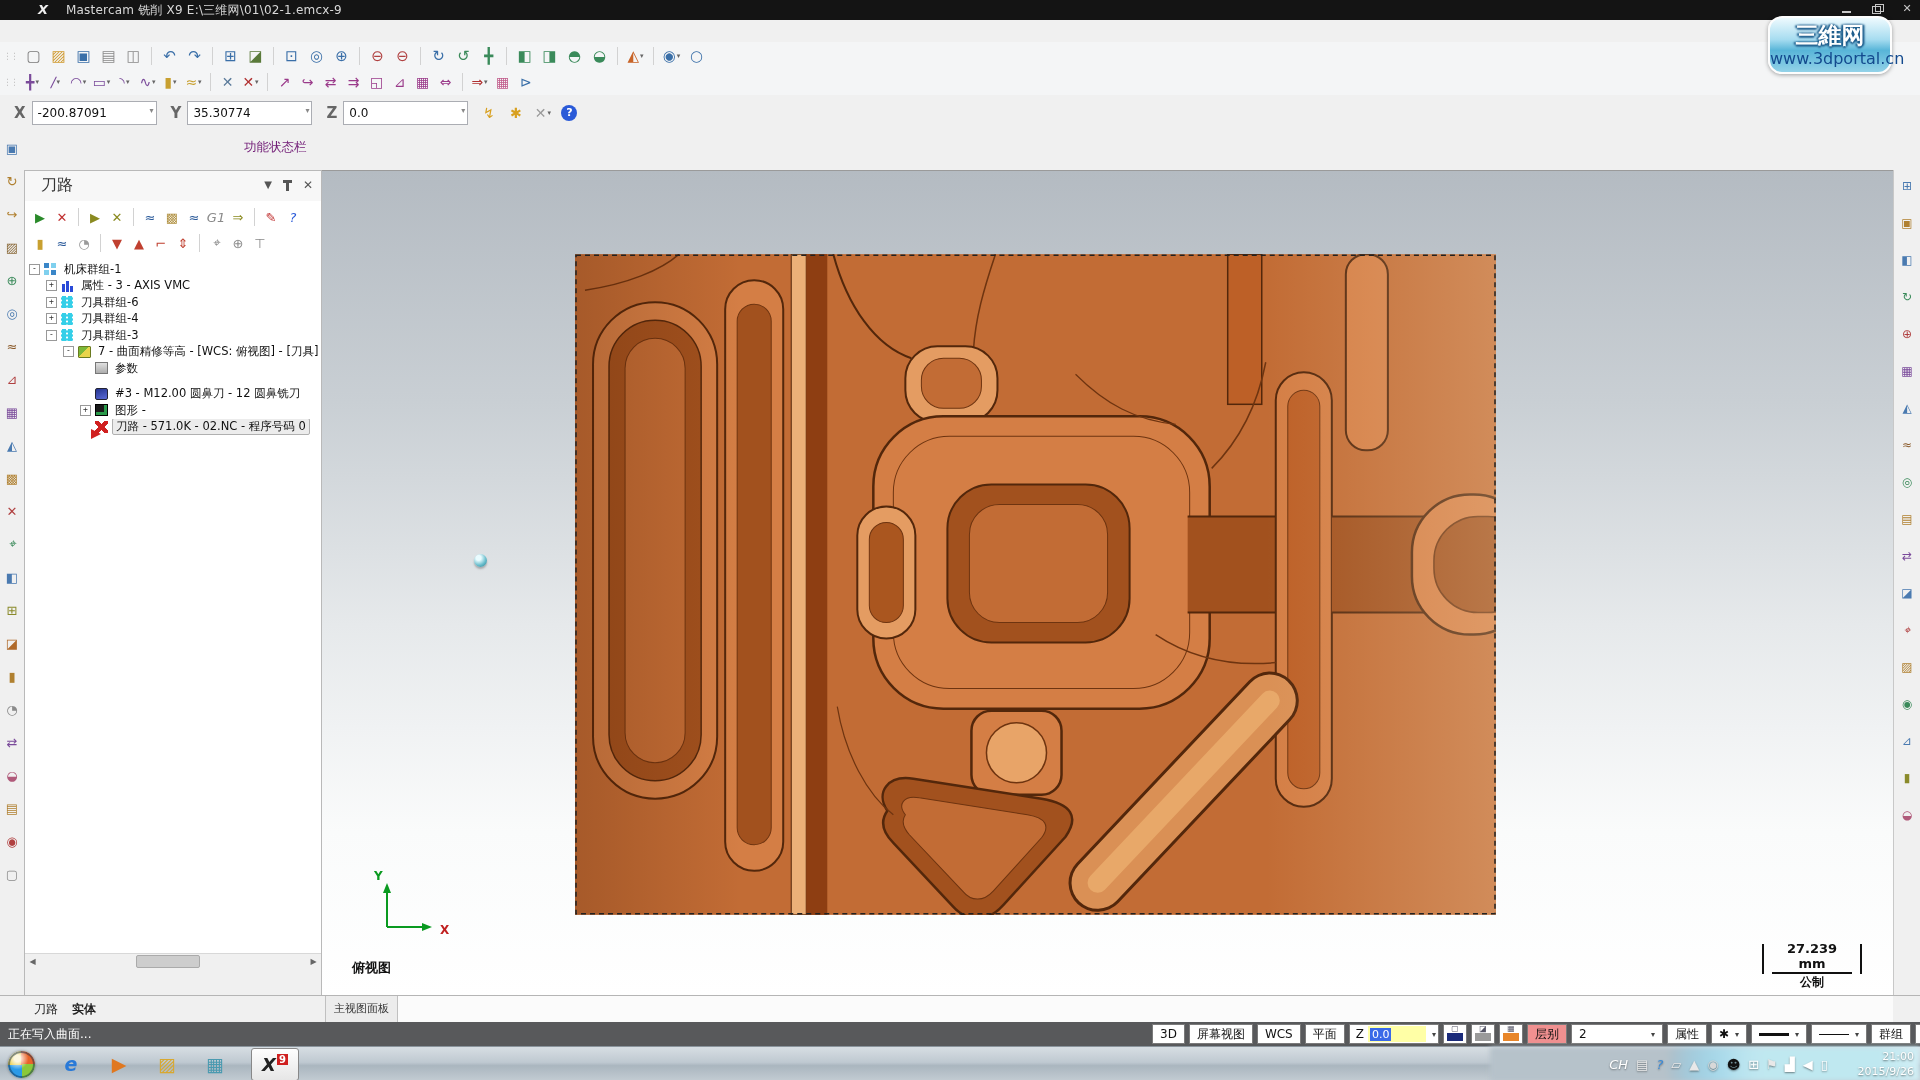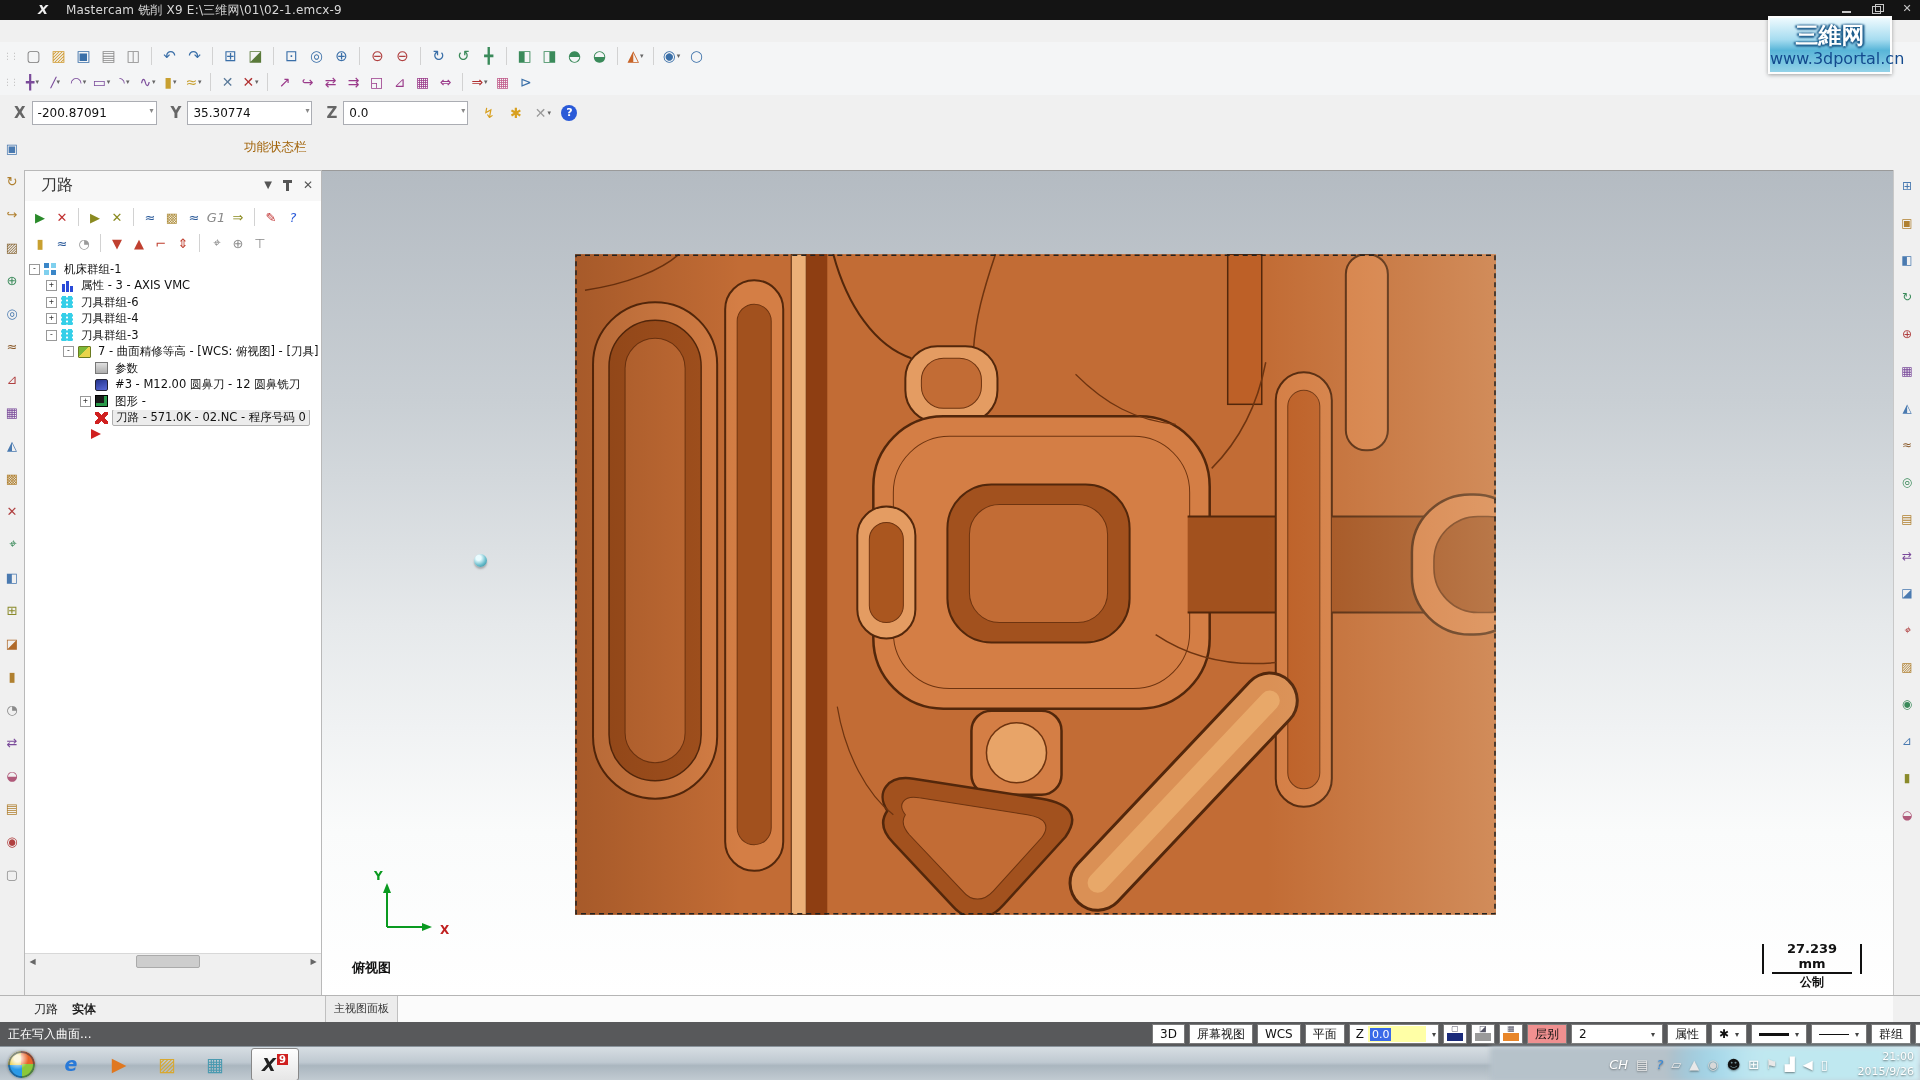--- a/index.html
+++ b/index.html
@@ -188,7 +188,7 @@
     text-shadow:0 1px 2px rgba(0,0,0,.5);}
 
   
-  #watermark{position:absolute;left:1768px;top:16px;width:124px;height:58px;border-radius:0;
+  #watermark{position:absolute;left:1768px;top:16px;width:124px;height:58px;border-radius:14px;
     background:linear-gradient(180deg,#eefafe 0%,#a6dcf0 40%,#58b5d8 60%,#93d2e8 100%);
     border:2px solid #fdfdfd;box-shadow:0 1px 4px rgba(0,0,0,.35);text-align:center;box-sizing:border-box;}
   #wm-line1{font-size:23px;font-weight:bold;color:#fff;margin-top:2px;

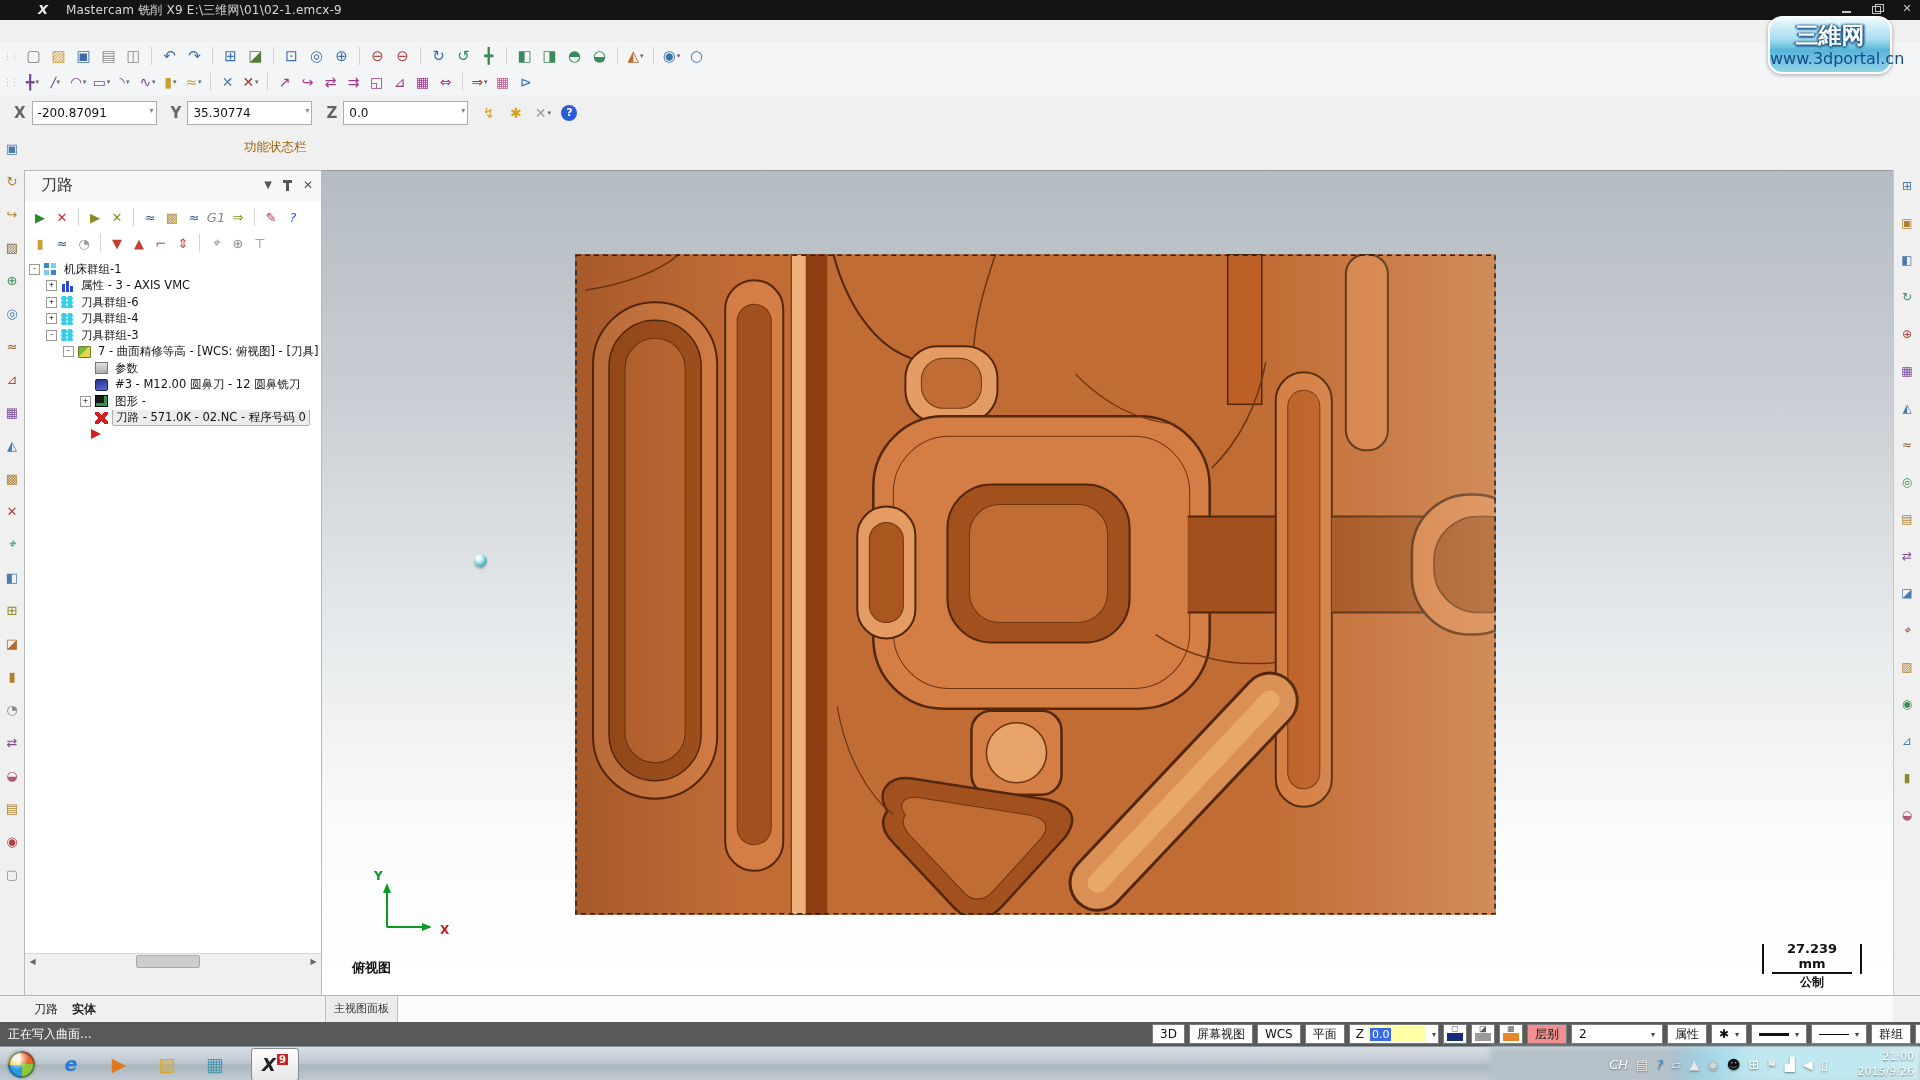--- a/index.html
+++ b/index.html
@@ -46,7 +46,7 @@
   .help-round{width:16px;height:16px;border-radius:50%;background:#2a5ad8;color:#fff;font-size:11px;
     font-weight:bold;display:flex;align-items:center;justify-content:center;}
 
-  #func-label{position:absolute;left:244px;top:139px;font-size:12.5px;color:#a16207;}
+  #func-label{position:absolute;left:244px;top:139px;font-size:12.5px;color:#701a75;}
 
   
   #left-strip{position:absolute;left:0;top:140px;width:24px;display:flex;flex-direction:column;

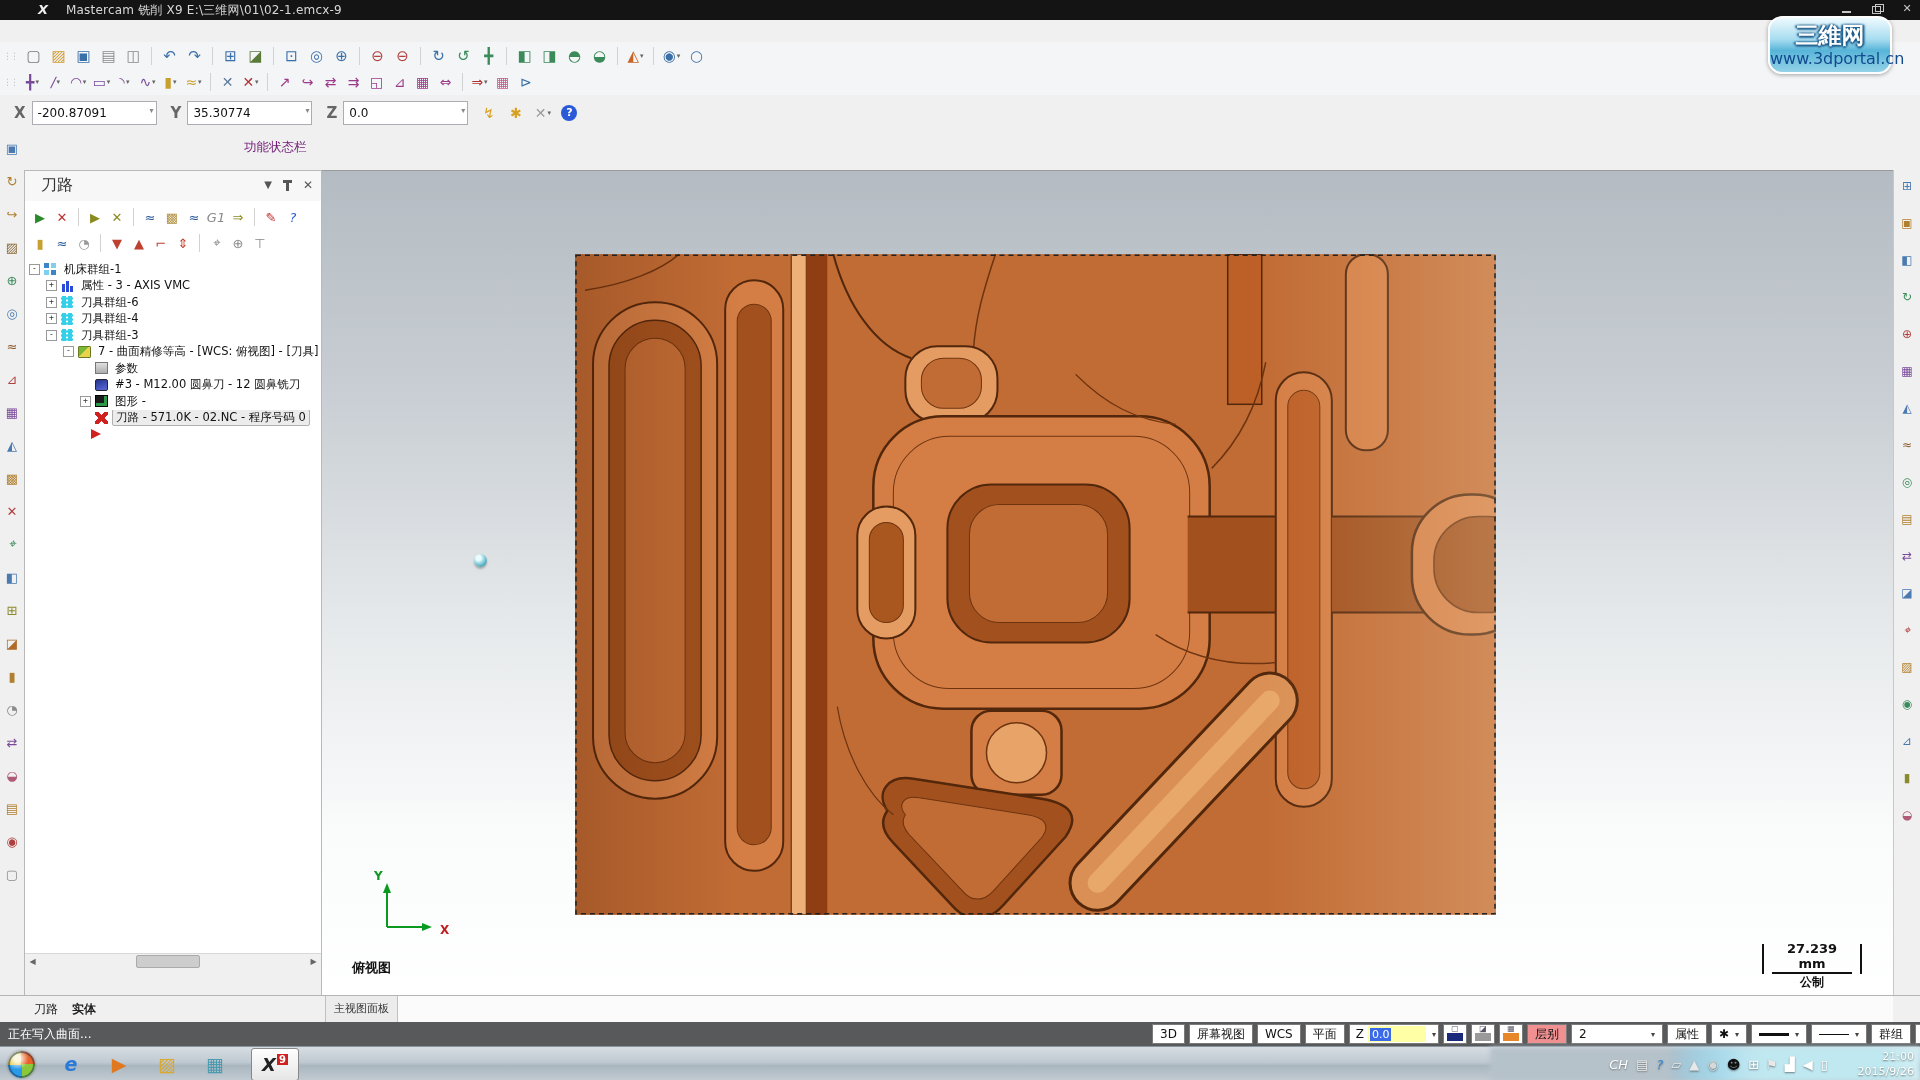--- a/index.html
+++ b/index.html
@@ -613,7 +613,7 @@
           <span class="tree-label">参数</span>
         </div>
 
-        <div class="tree-row" style="margin-left: 51px;">
+        <div class="tree-row" style="margin-left: 51px; margin-top: 9px;">
           <span class="expander" style="visibility: hidden;"></span>
           <span class="tree-icon tool-icon"></span>
           <span class="tree-label">#3 - M12.00 圆鼻刀 - 12 圆鼻铣刀</span>

